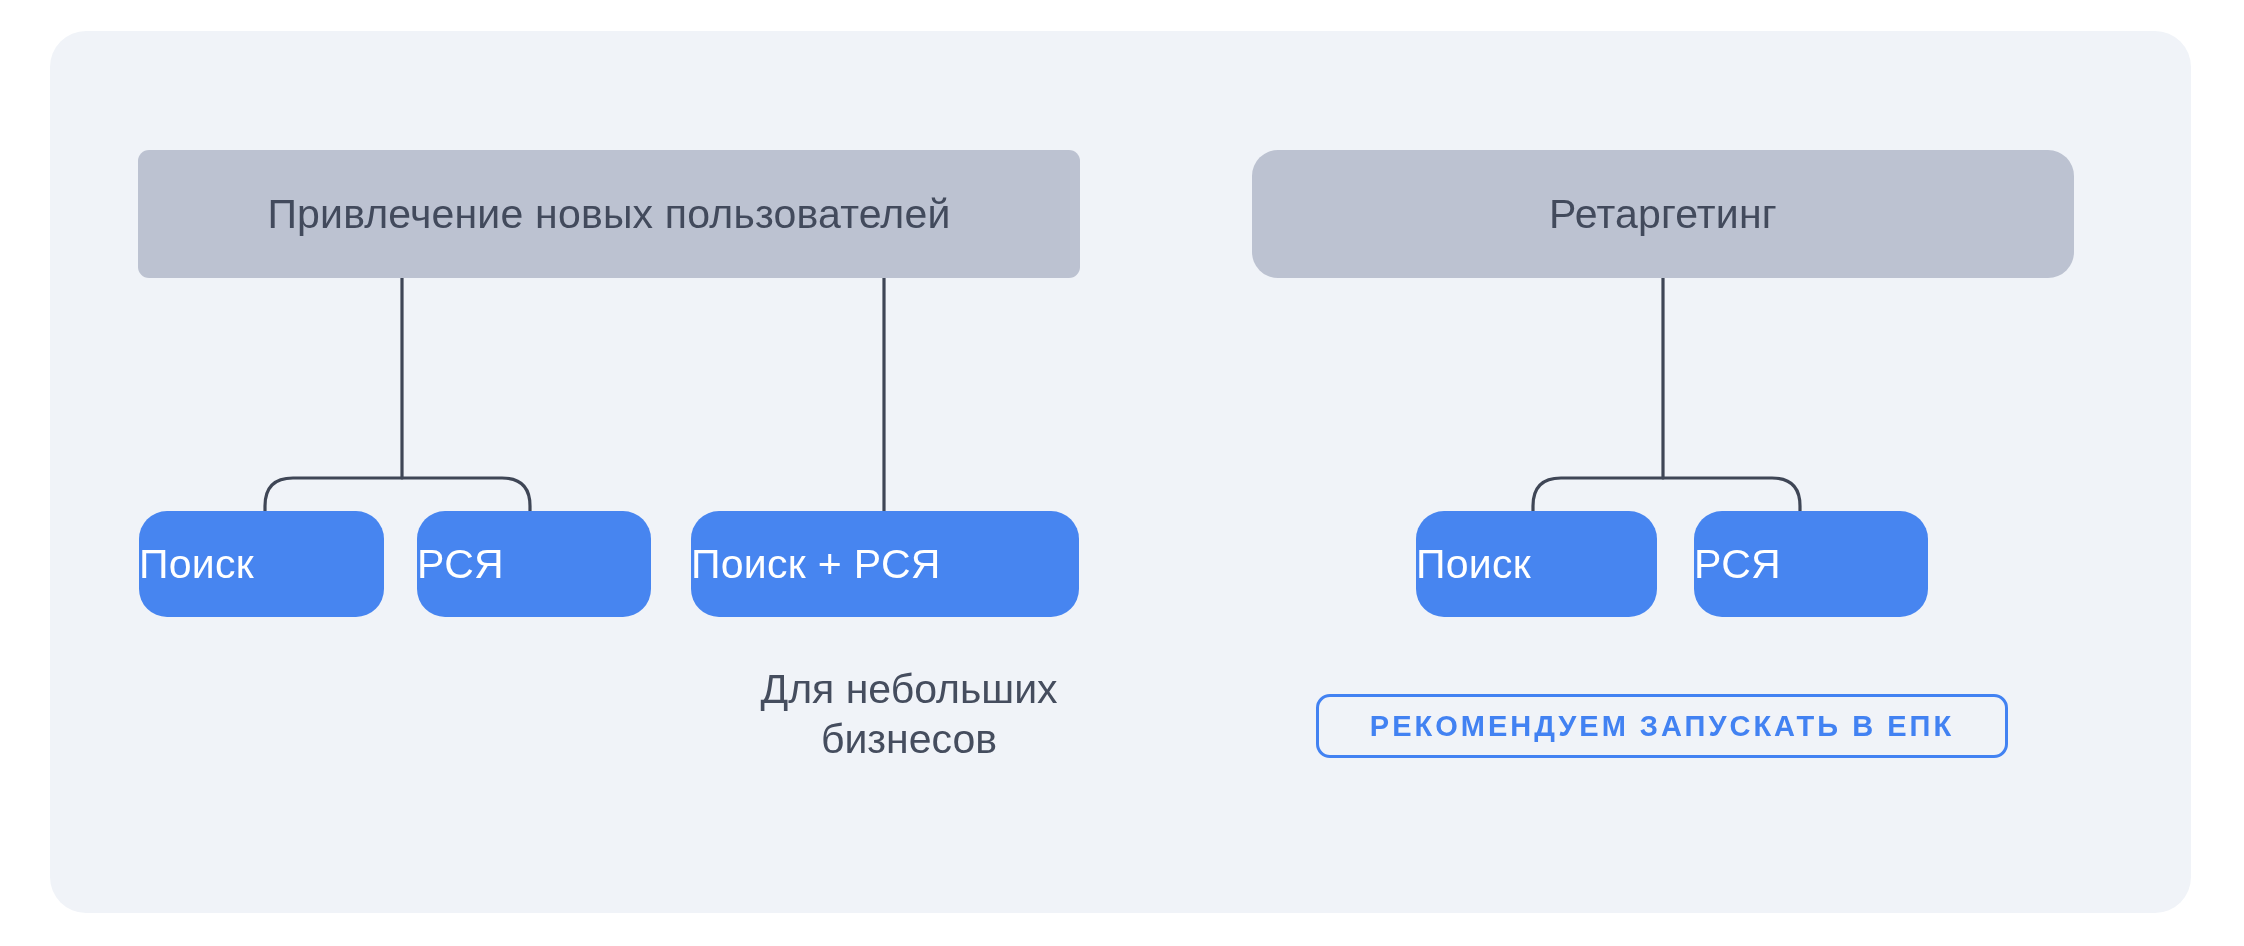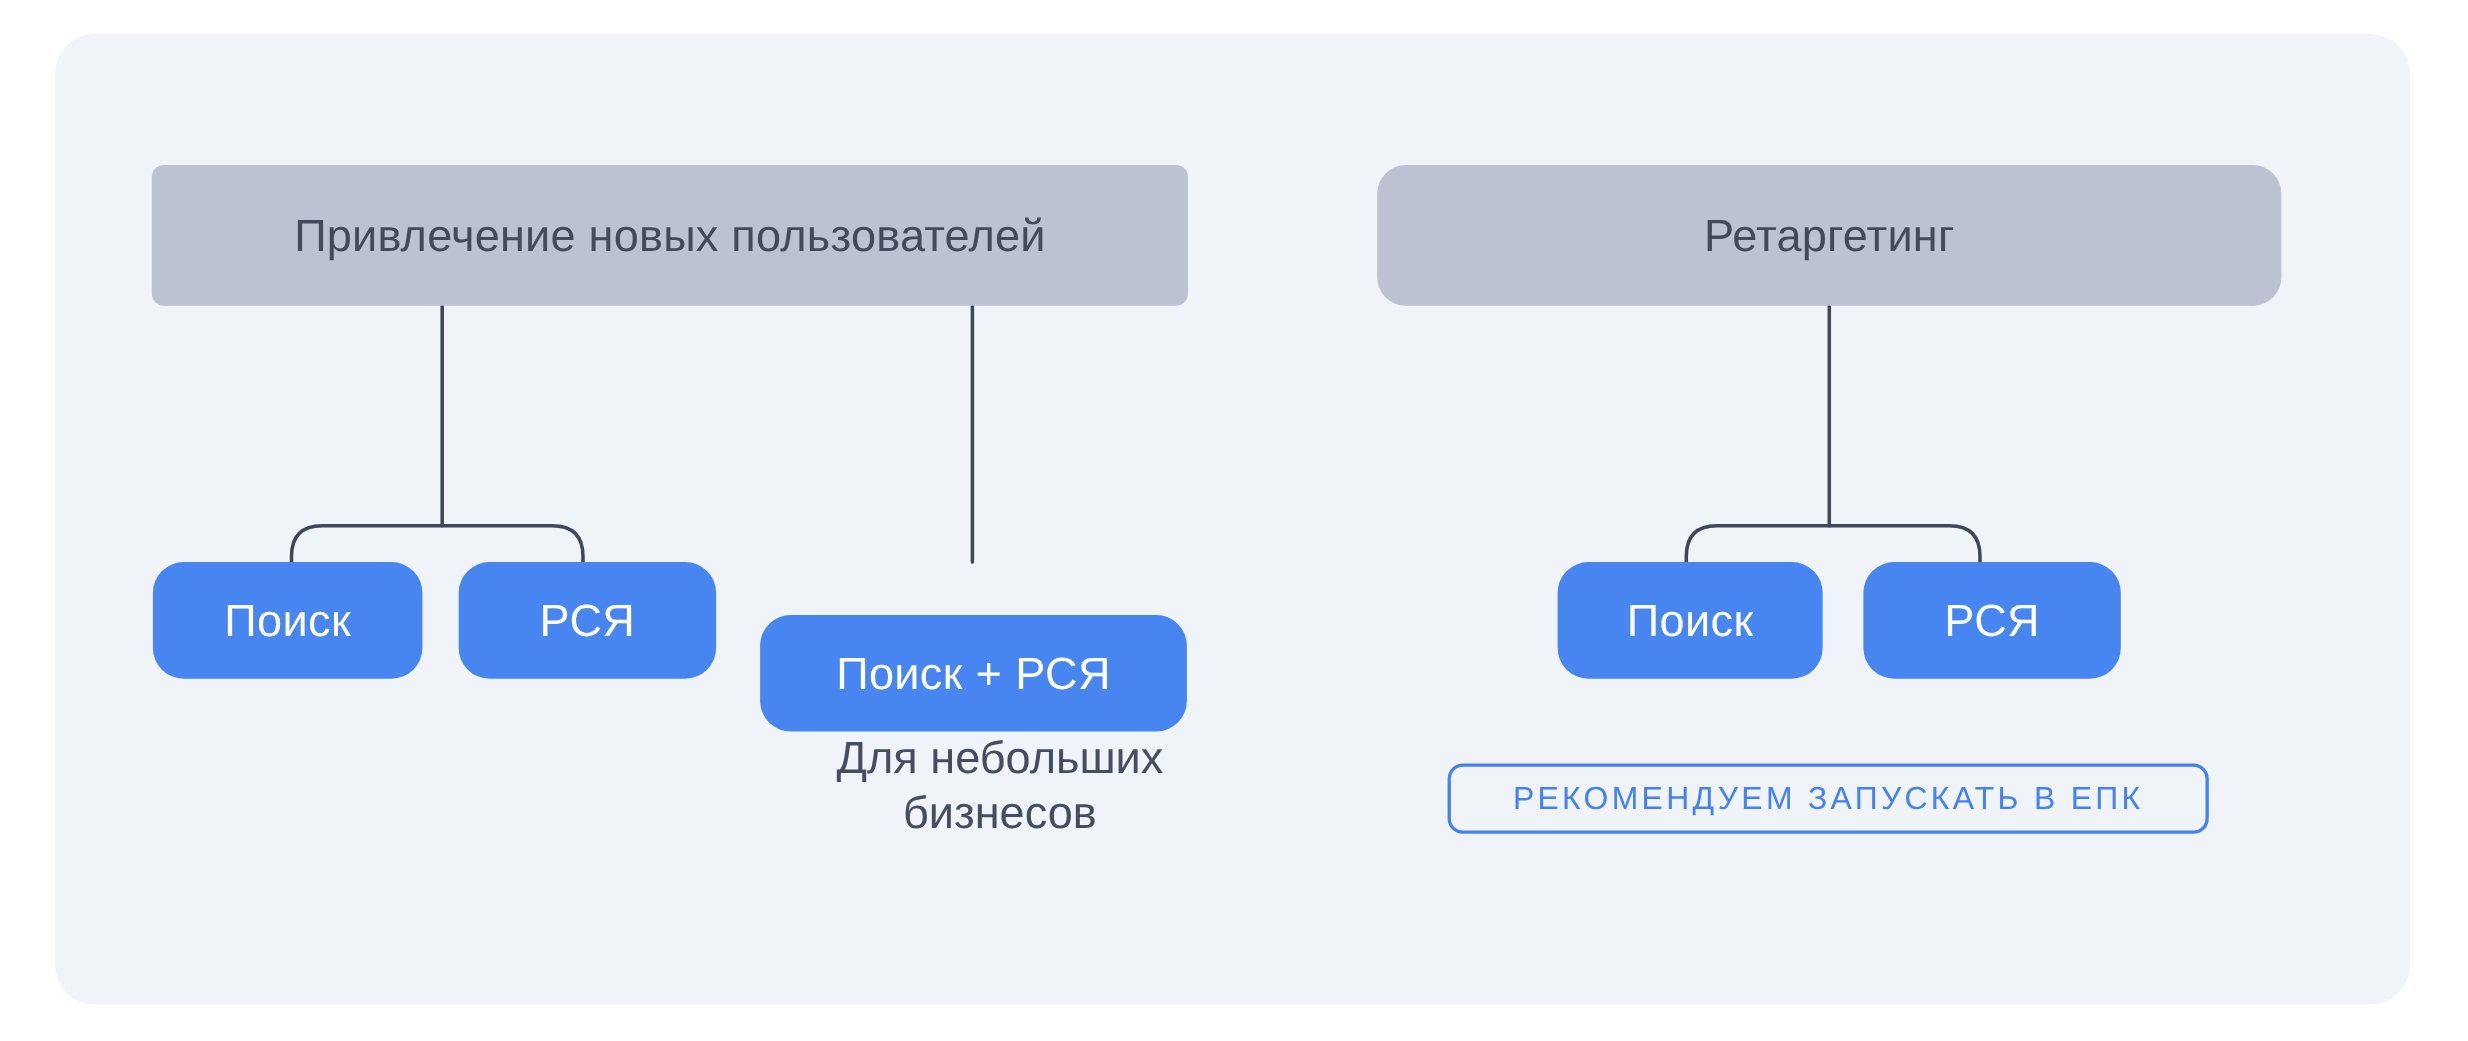--- a/index.html
+++ b/index.html
@@ -50,7 +50,7 @@
     position:absolute;top:511px;height:106px;
     background:var(--blue-node-bg);
     border-radius:28px;
-    display:flex;align-items:center;justify-content:center;
+    display:flex;align-items:center;justify-content:flex-start;
     font-size:41px;color:var(--blue-node-text);
     letter-spacing:.3px;
   }

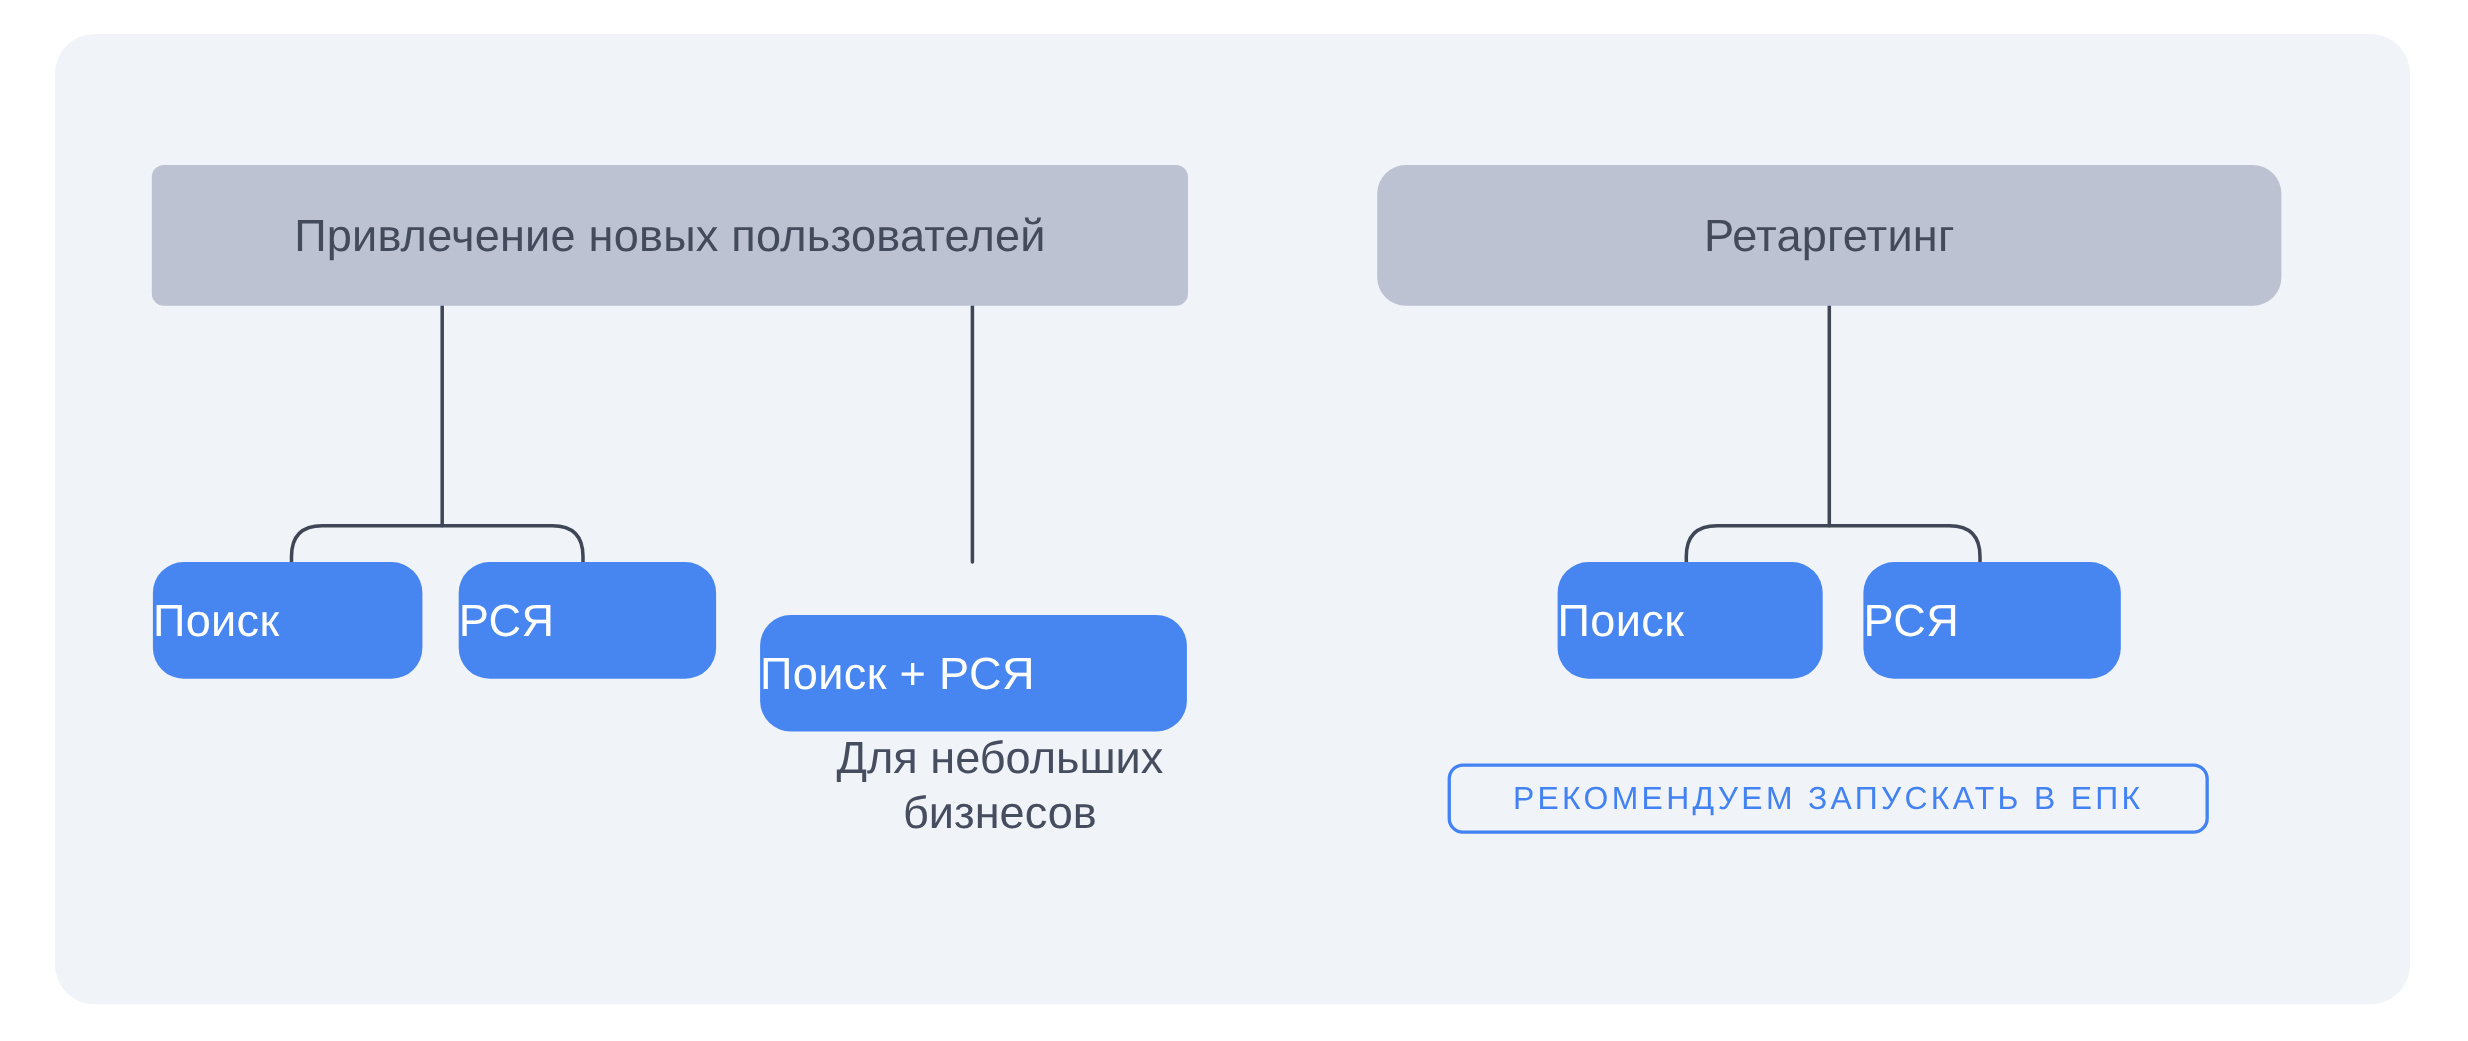--- a/index.html
+++ b/index.html
@@ -99,7 +99,7 @@
     <span>РСЯ</span>
   </div>
 
-  <div class="bnode" style="left:691px;width:388px;margin-top:48px;">
+  <div class="bnode" style="left:691px;width:388px;">
     <span>Поиск + РСЯ</span>
   </div>
 

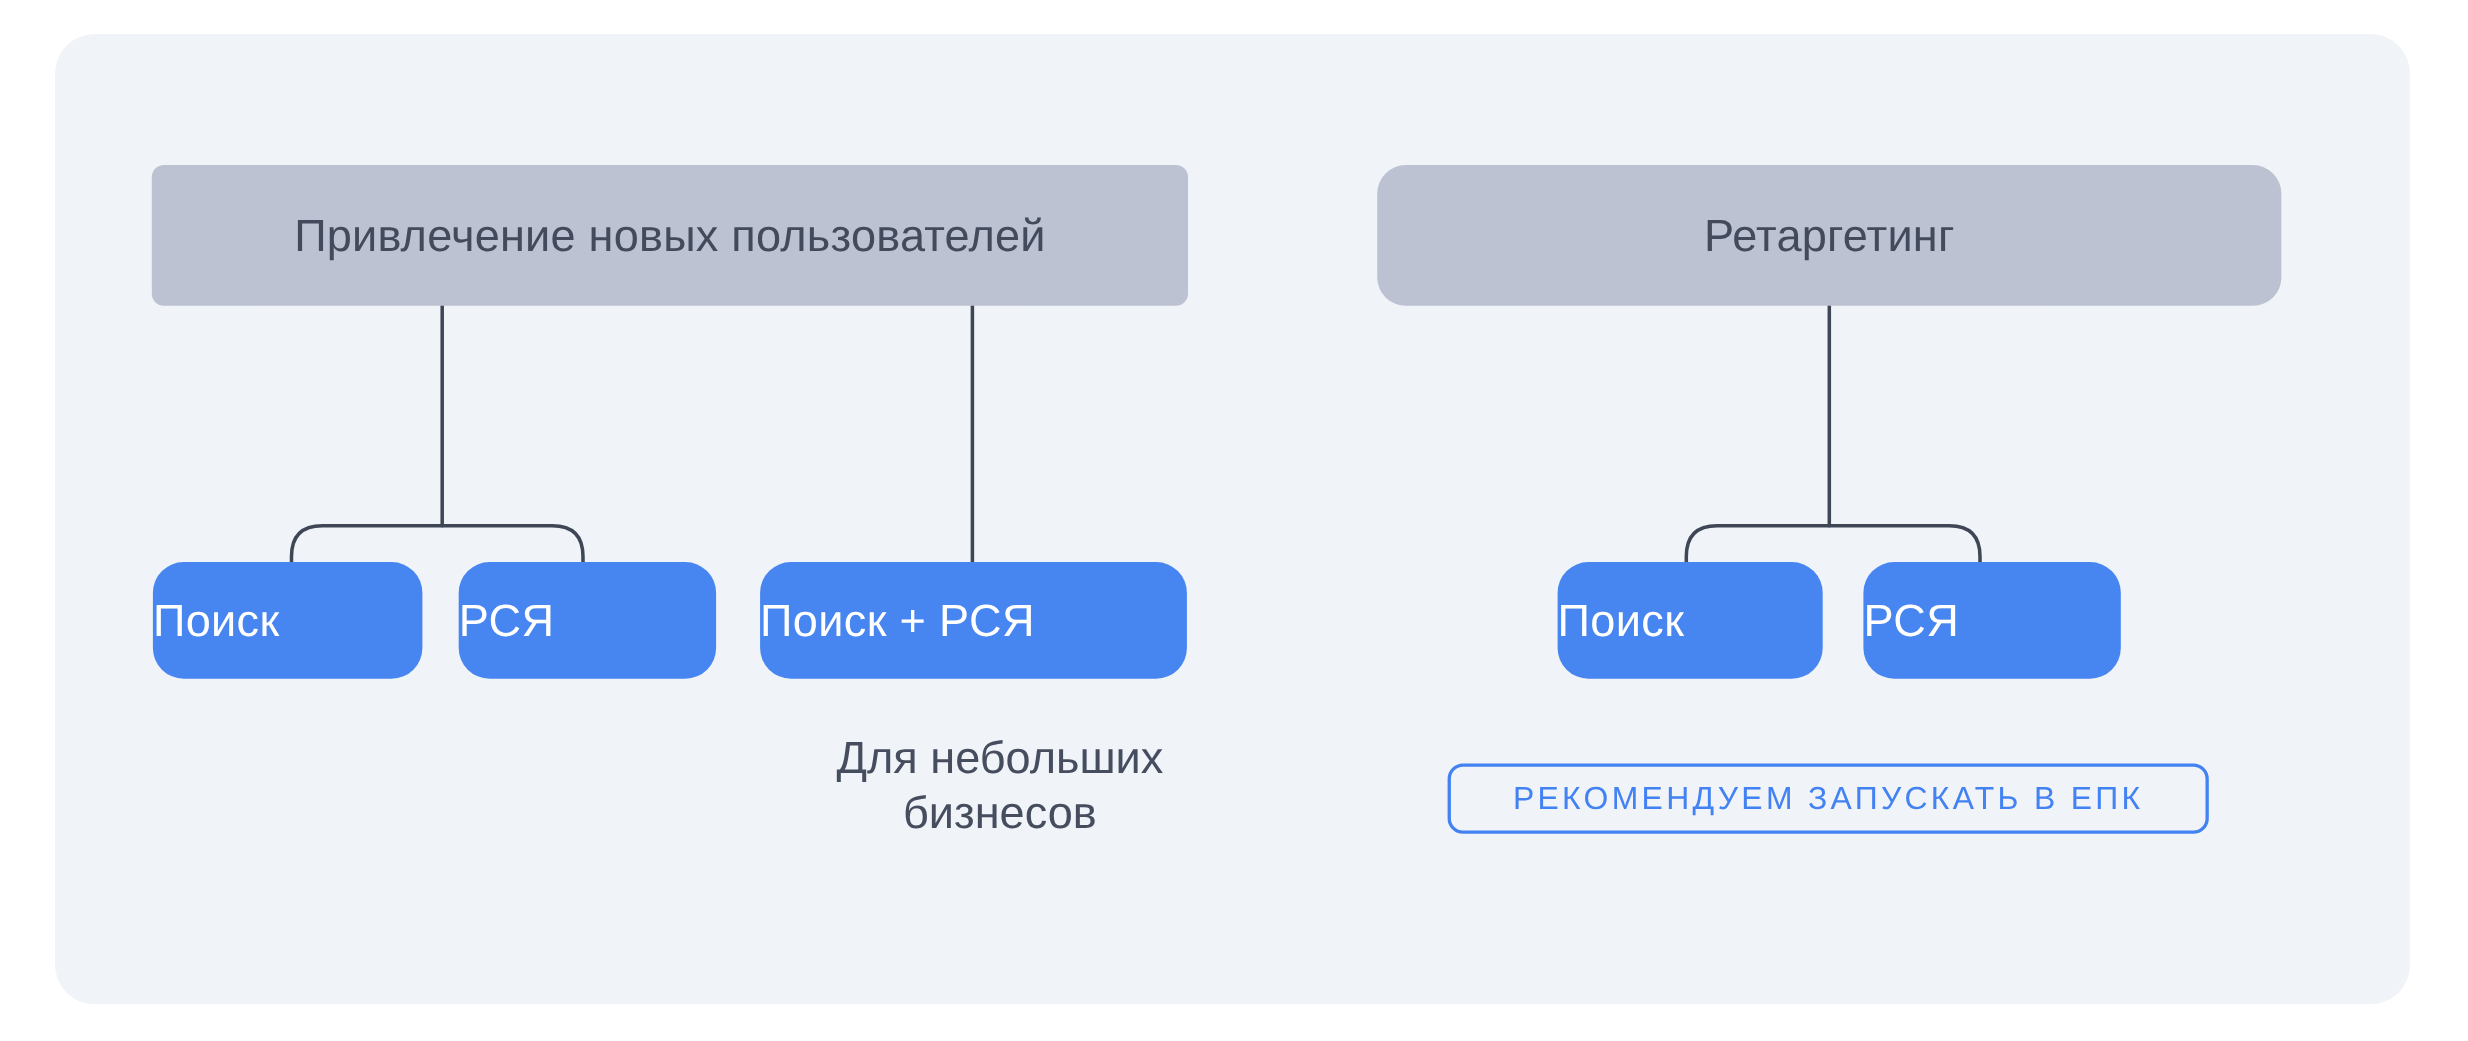--- a/index.html
+++ b/index.html
@@ -65,7 +65,7 @@
     border:3px solid var(--accent-blue);
     border-radius:14px;
     display:flex;align-items:center;justify-content:center;
-    font-size:29px;font-weight:normal;
+    font-size:29px;font-weight:bold;
     letter-spacing:3px;
     color:var(--accent-blue);
     background:transparent;

